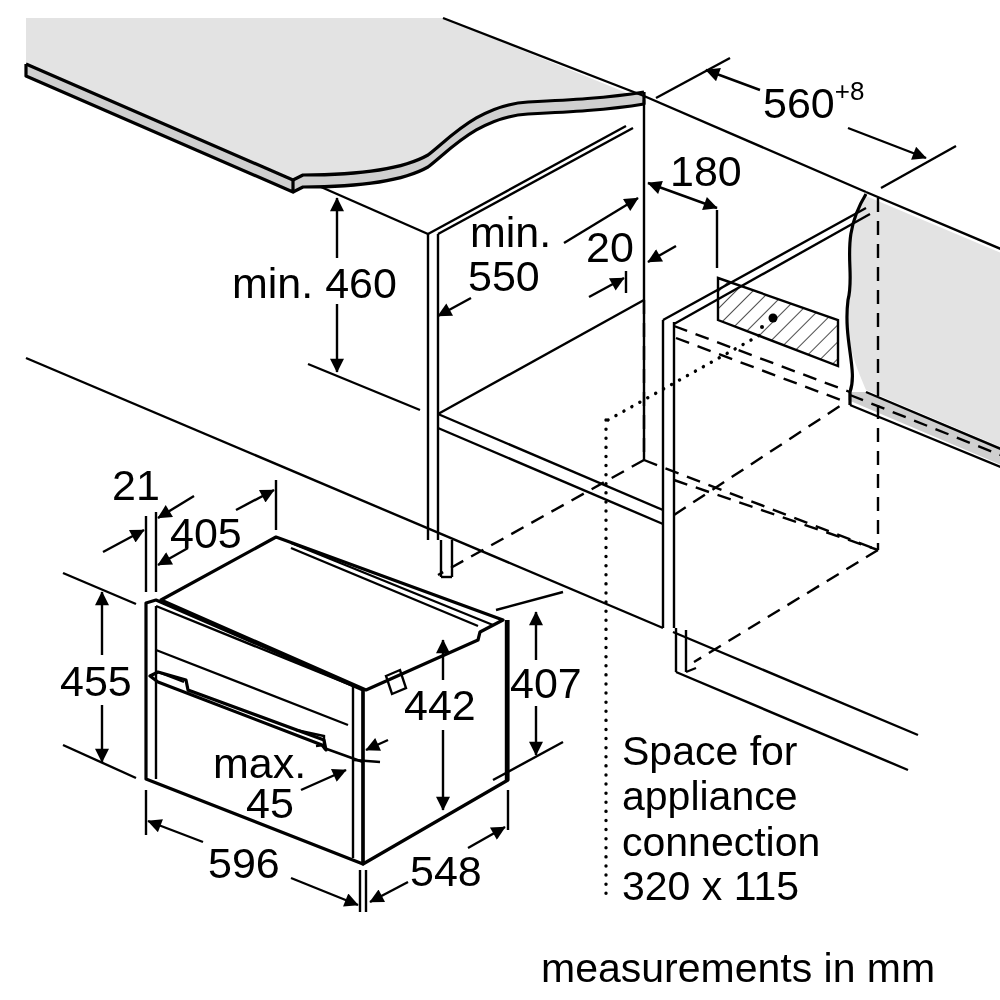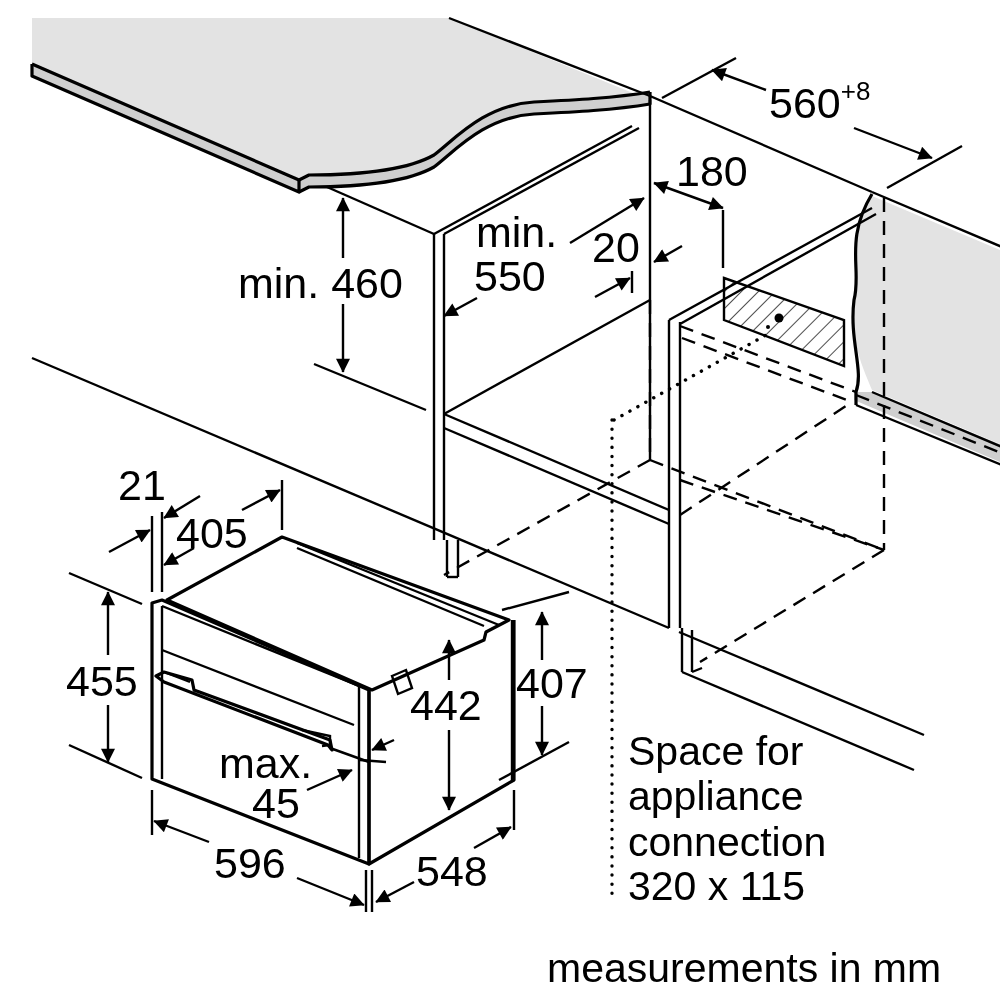--- a/index.html
+++ b/index.html
@@ -4,7 +4,7 @@
 <style>
   html, body { margin: 0; padding: 0; background: #ffffff; }
   body { width: 1000px; height: 1000px; overflow: hidden; position: relative; }
-  #stage { position: absolute; left: 14px; top: 0; width: 850px; height: 1000px; border-radius: 9px; }
+  #stage { position: absolute; left: 8px; top: 0; width: 850px; height: 1000px; border-radius: 9px; }
   svg text { font-family: "Liberation Sans", "DejaVu Sans", sans-serif; fill: #000; }
   .dim { font-size: 43px; }
   .sup { font-size: 26px; }

